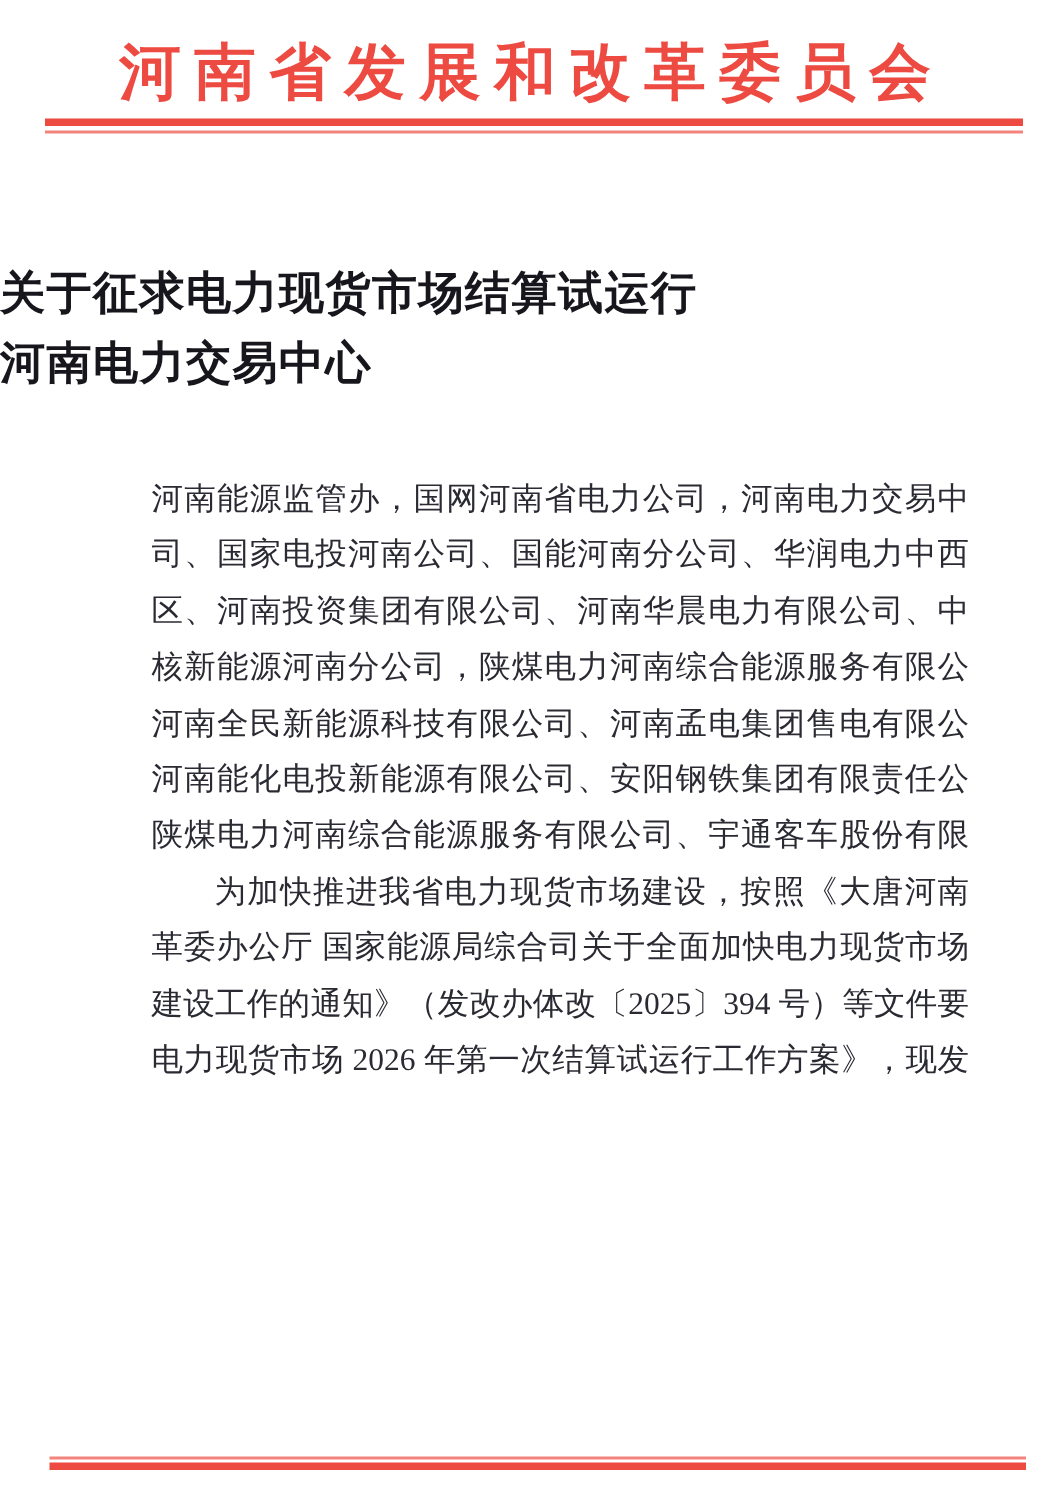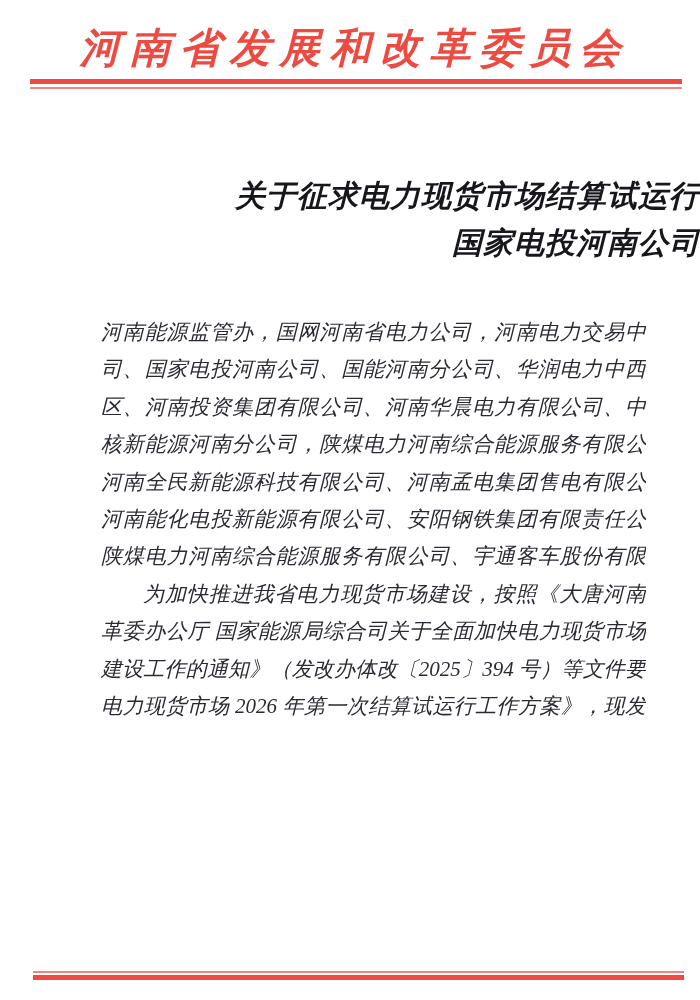--- a/index.html
+++ b/index.html
@@ -8,7 +8,7 @@
     --body-text:#2a2a33;
     --title-text:#16161c;
   }
-  *{margin:0;padding:0;box-sizing:border-box;font-style:italic;}
+  *{margin:0;padding:0;box-sizing:border-box;}
   html,body{background:#ffffff;}
   .page{
     position:relative;

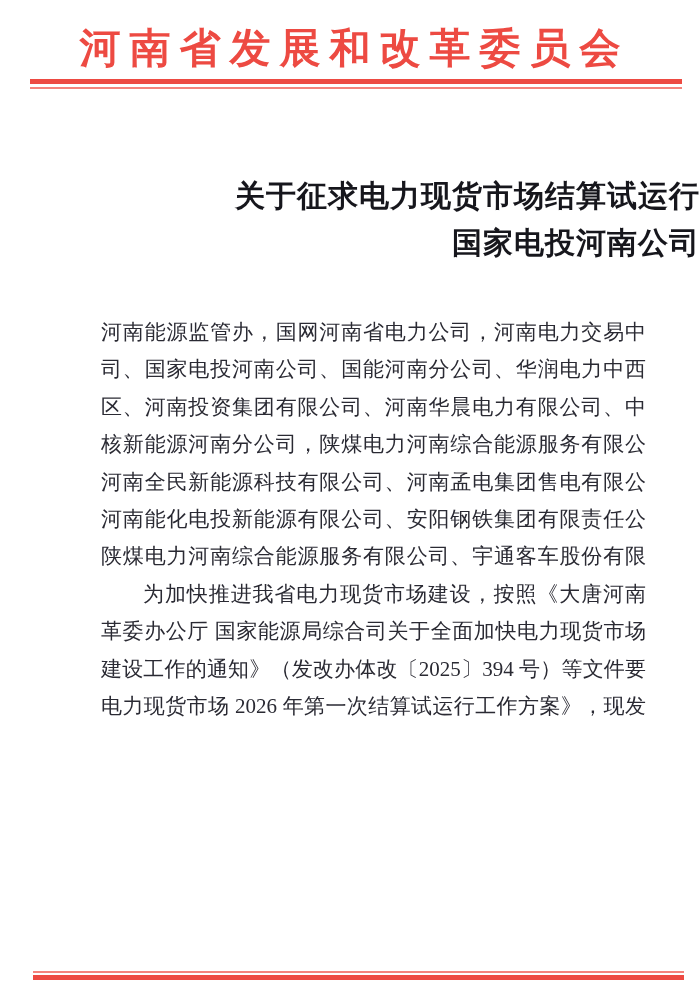--- a/index.html
+++ b/index.html
@@ -36,7 +36,7 @@
   .doc-title{
     position:absolute;
     top:172px;left:0;right:0;
-    text-align:right;
+    text-align:left;
     color:var(--title-text);
     font-size:30px;
     font-weight:700;

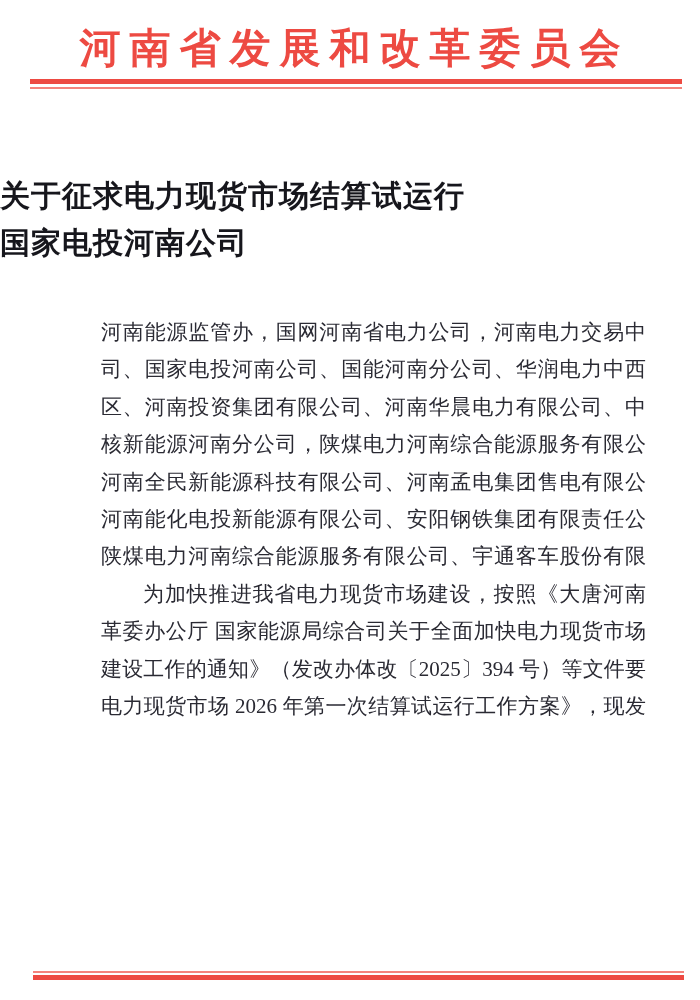--- a/index.html
+++ b/index.html
@@ -77,7 +77,7 @@
 
   <h1 class="doc-title">
     <span class="title-line">关于征求电力现货市场结算试运行</span>
-    <span class="title-line">国家电投河南公司</span>
+    <span class="title-line">河南电力交易中心</span>
   </h1>
 
   <div class="doc-body" id="doc-body">

